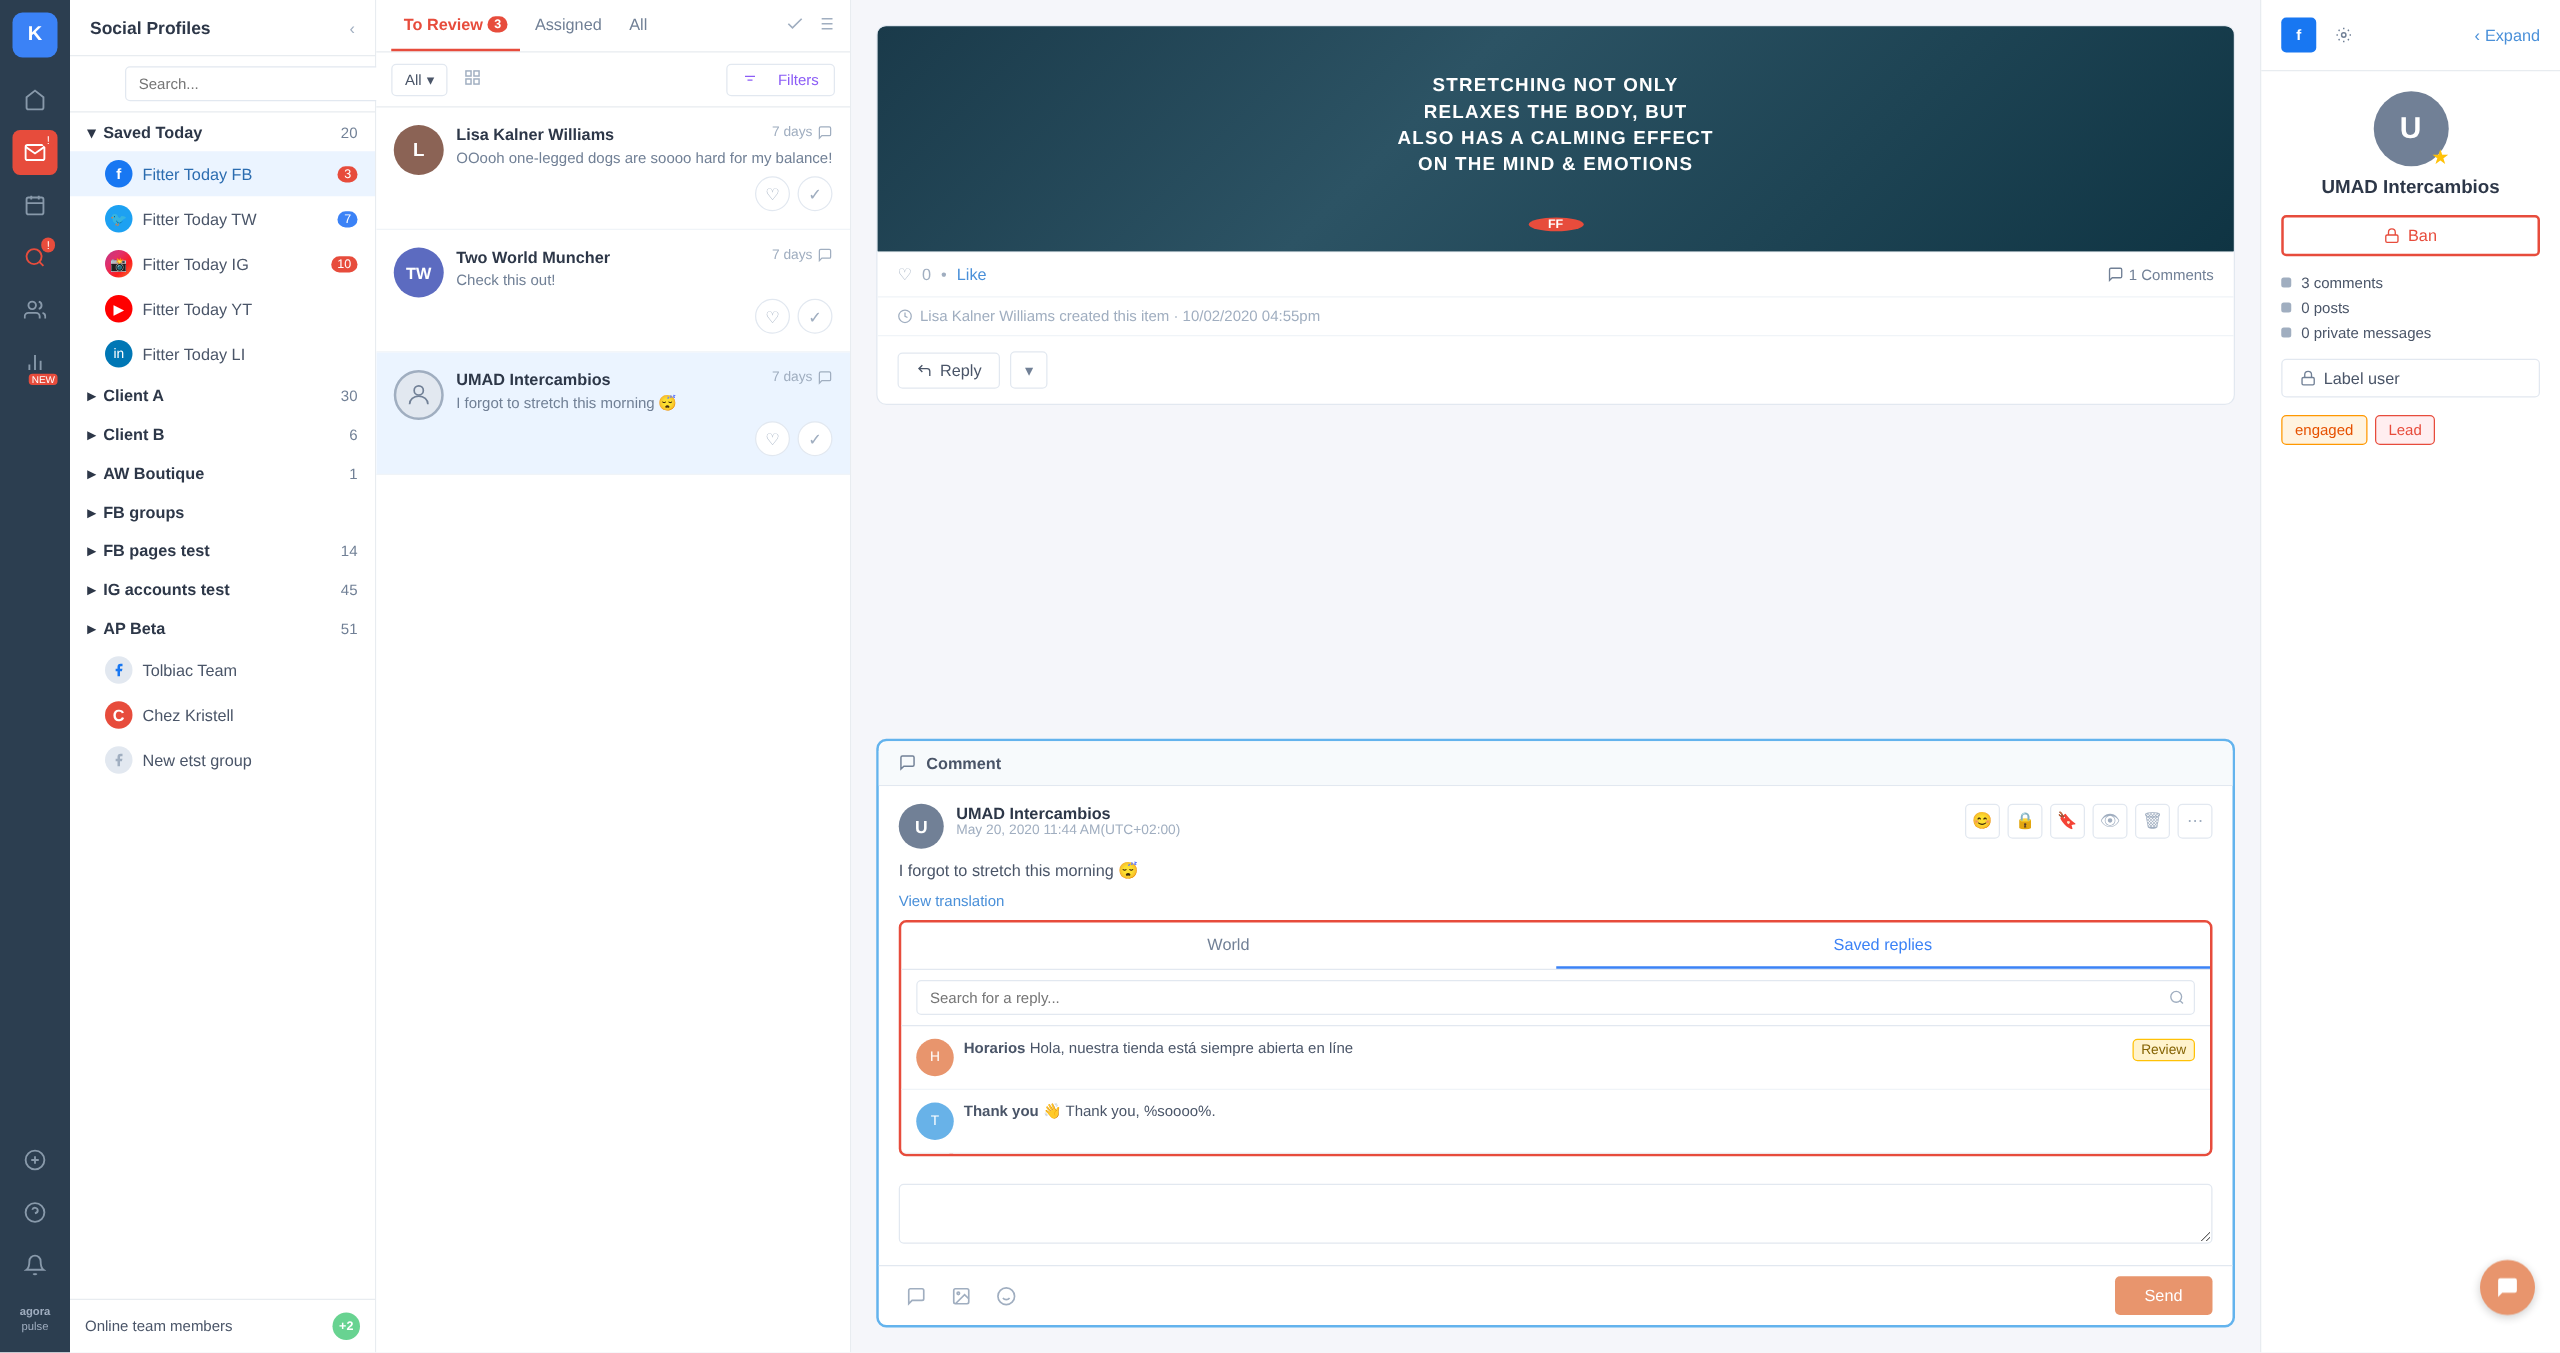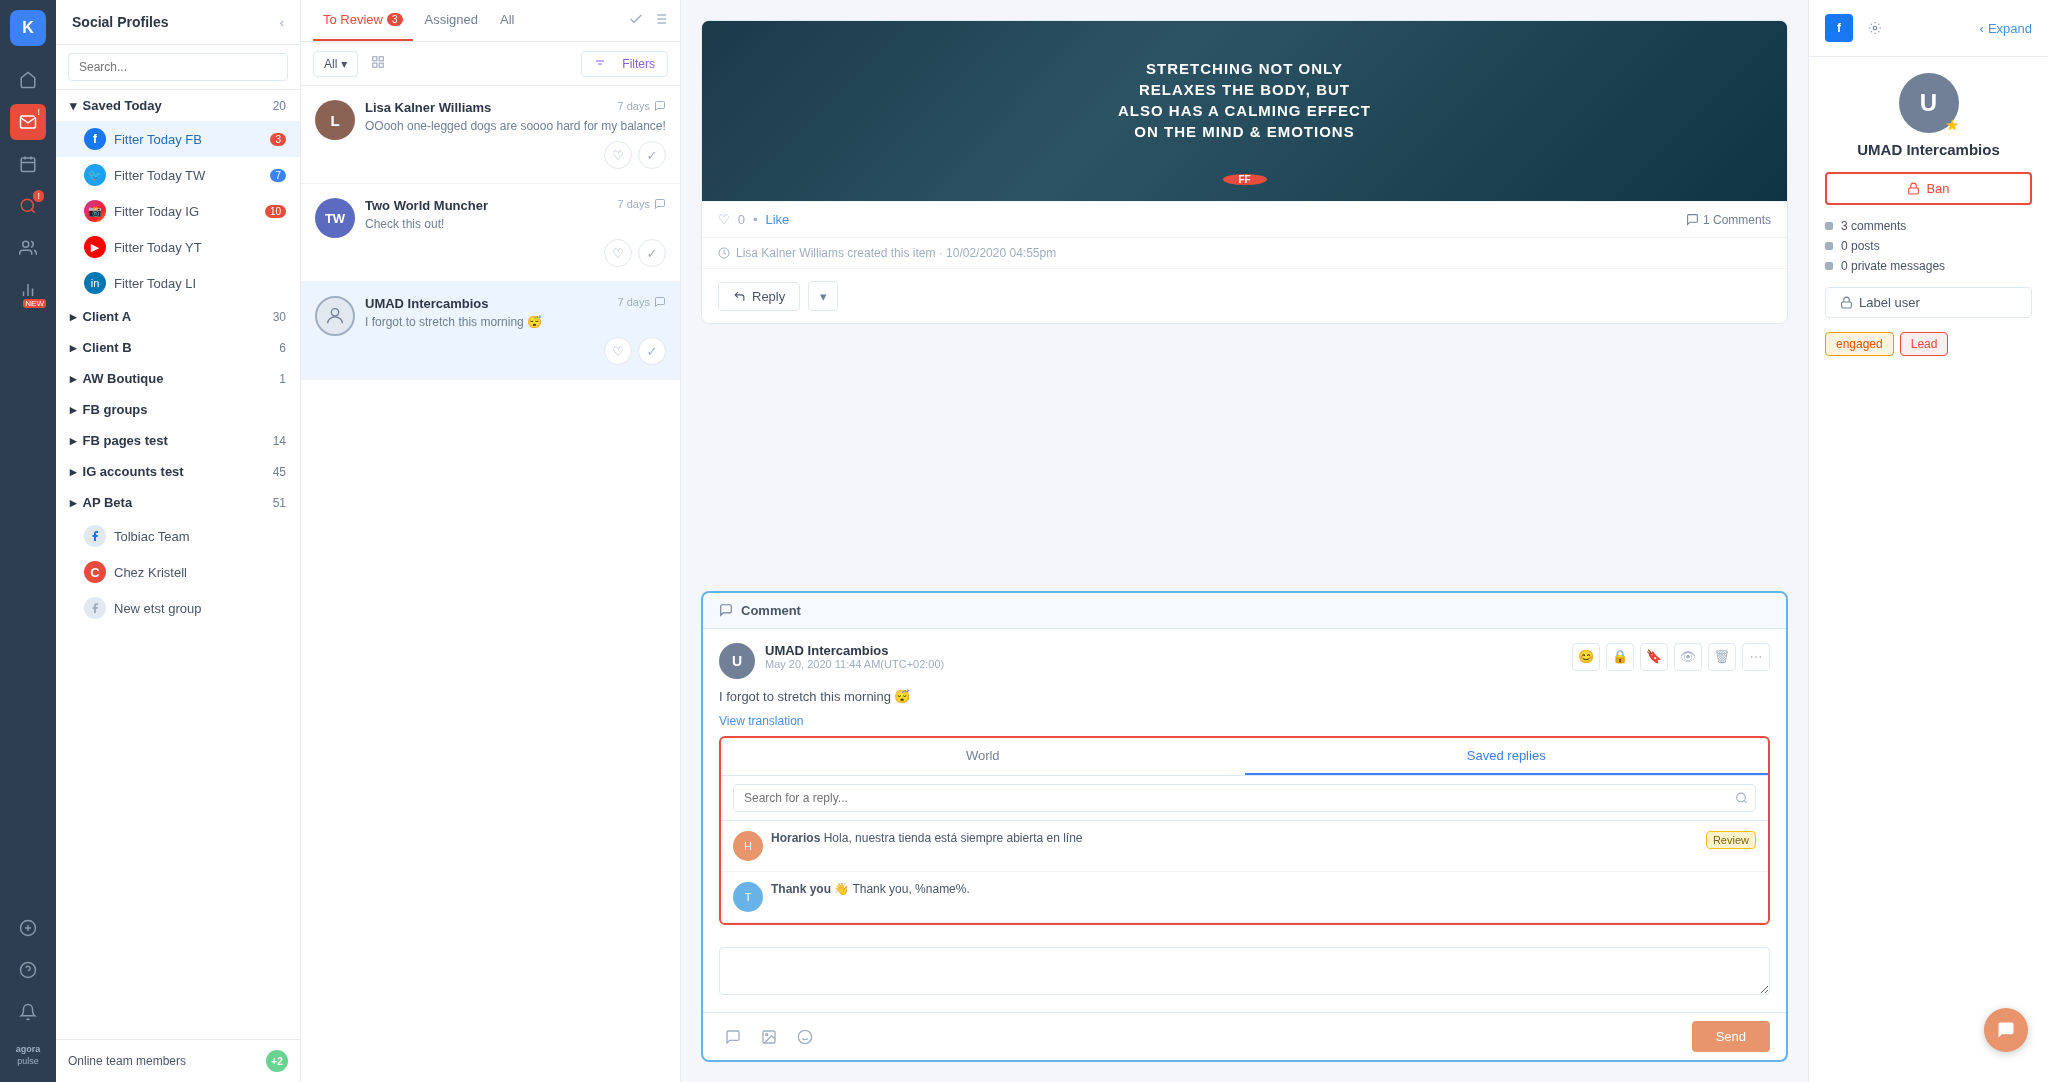--- a/index.html
+++ b/index.html
@@ -40,7 +40,7 @@
     .inbox { width: 380px; background: white; border-right: 1px solid #e8ecf0; display: flex; flex-direction: column; flex-shrink: 0; }
     .inbox-tabs { display: flex; align-items: center; padding: 0 12px; border-bottom: 1px solid #e8ecf0; gap: 2px; }
     .inbox-tab { padding: 12px 10px; font-size: 13px; color: #718096; cursor: pointer; border-bottom: 2px solid transparent; display: flex; align-items: center; gap: 4px; }
-    .inbox-tab.active { color: #e74c3c; border-bottom-color: #e74c3c; font-weight: 400; }
+    .inbox-tab.active { color: #e74c3c; border-bottom-color: #e74c3c; font-weight: 700; }
     .inbox-tab-badge { background: #e74c3c; color: white; font-size: 10px; border-radius: 10px; padding: 1px 5px; }
     .inbox-tab-actions { margin-left: auto; display: flex; gap: 8px; }
     .inbox-filters { display: flex; align-items: center; padding: 8px 12px; gap: 8px; border-bottom: 1px solid #e8ecf0; }

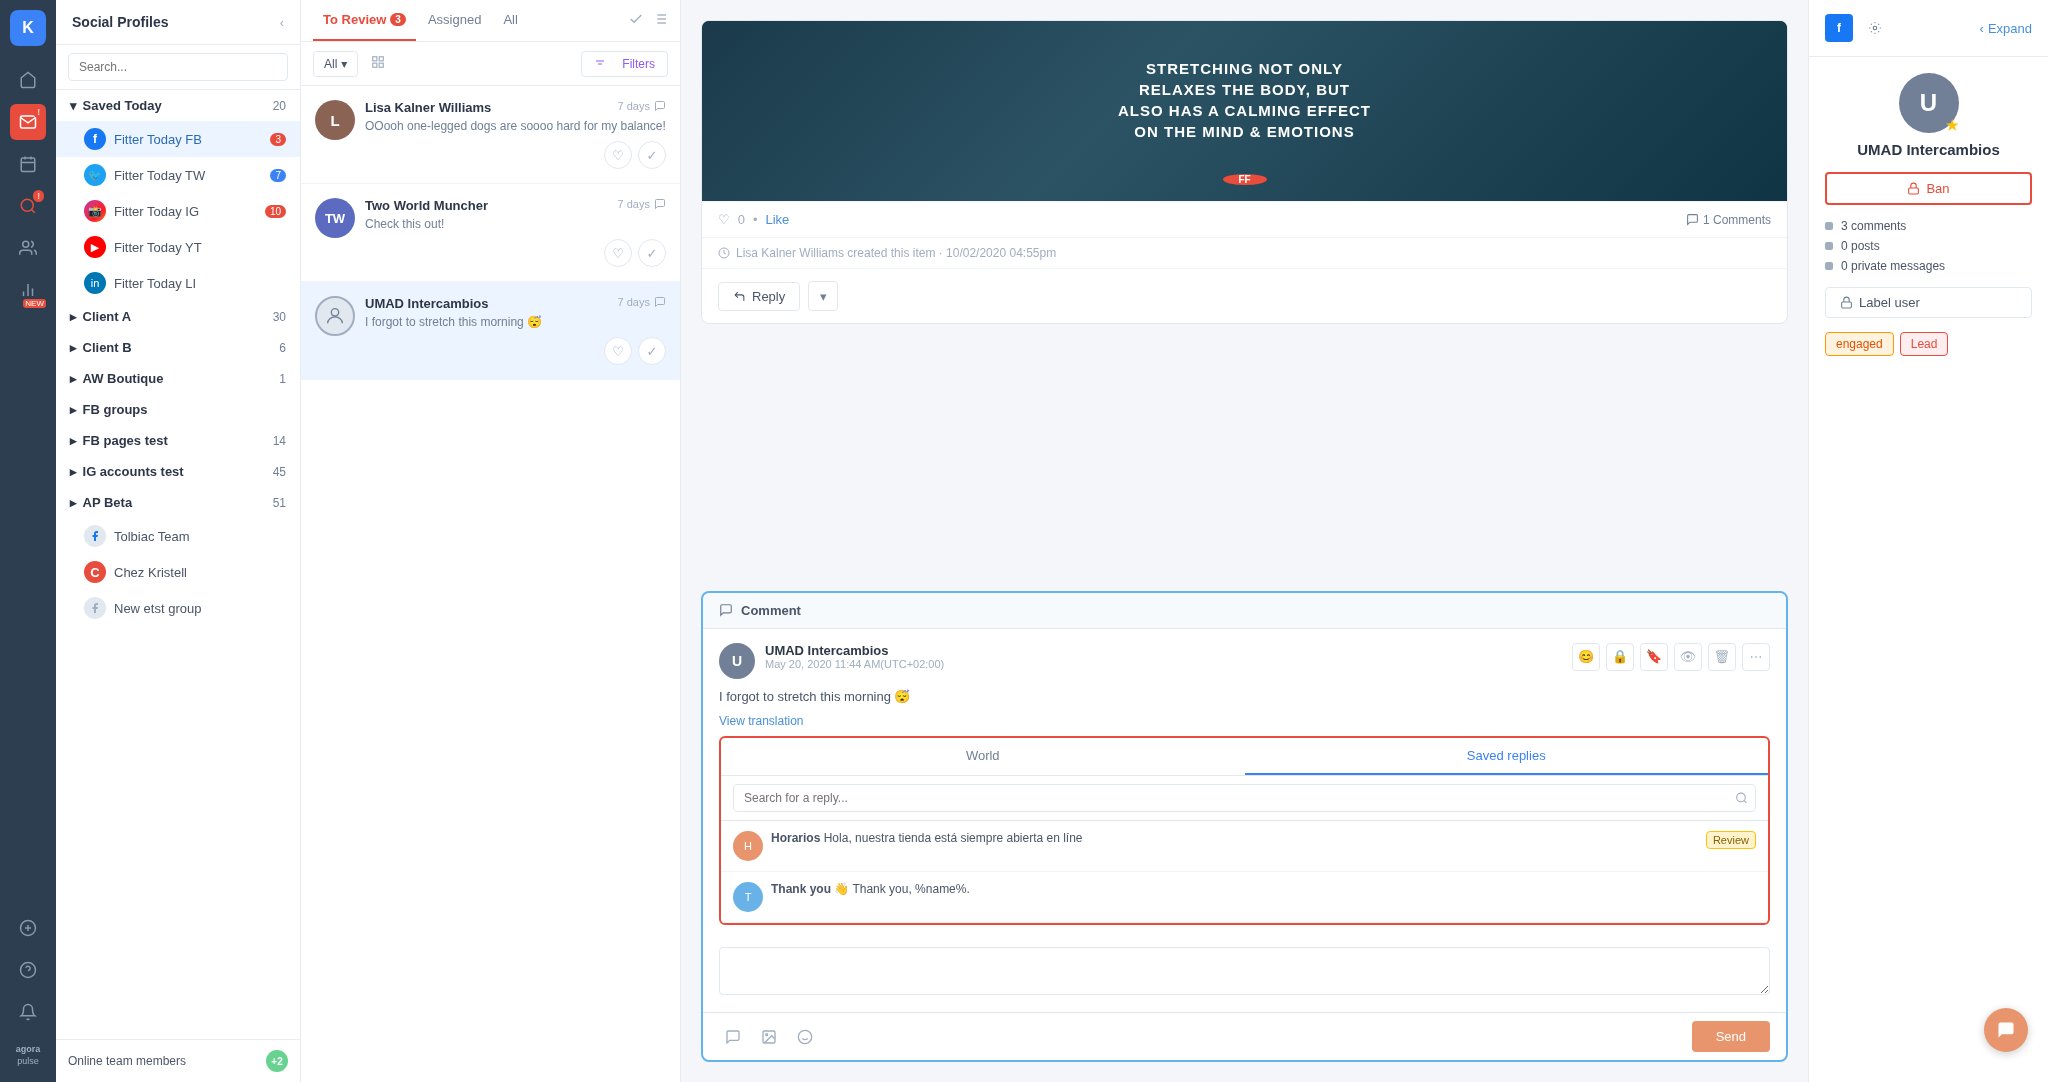--- a/index.html
+++ b/index.html
@@ -19,7 +19,7 @@
     .sidebar-header { display: flex; align-items: center; justify-content: space-between; padding: 14px 16px; border-bottom: 1px solid #e8ecf0; }
     .sidebar-title { font-weight: 600; font-size: 14px; color: #2d3748; }
     .sidebar-search { padding: 8px 12px; border-bottom: 1px solid #e8ecf0; }
-    .sidebar-search input { width: 100%; padding: 6px 10px; border: 1px solid #e2e8f0; border-radius: 4px; font-size: 12px; color: #666; outline: none; }
+    .sidebar-search input { width: 100%; padding: 6px 10px; border: 1px solid #e2e8f0; border-radius: 4px; font-size: 12px; color: #666; outline: none; margin-left: 32px; }
     .sidebar-content { flex: 1; overflow-y: auto; }
     .sidebar-group { }
     .sidebar-group-header { display: flex; align-items: center; justify-content: space-between; padding: 8px 14px; cursor: pointer; }

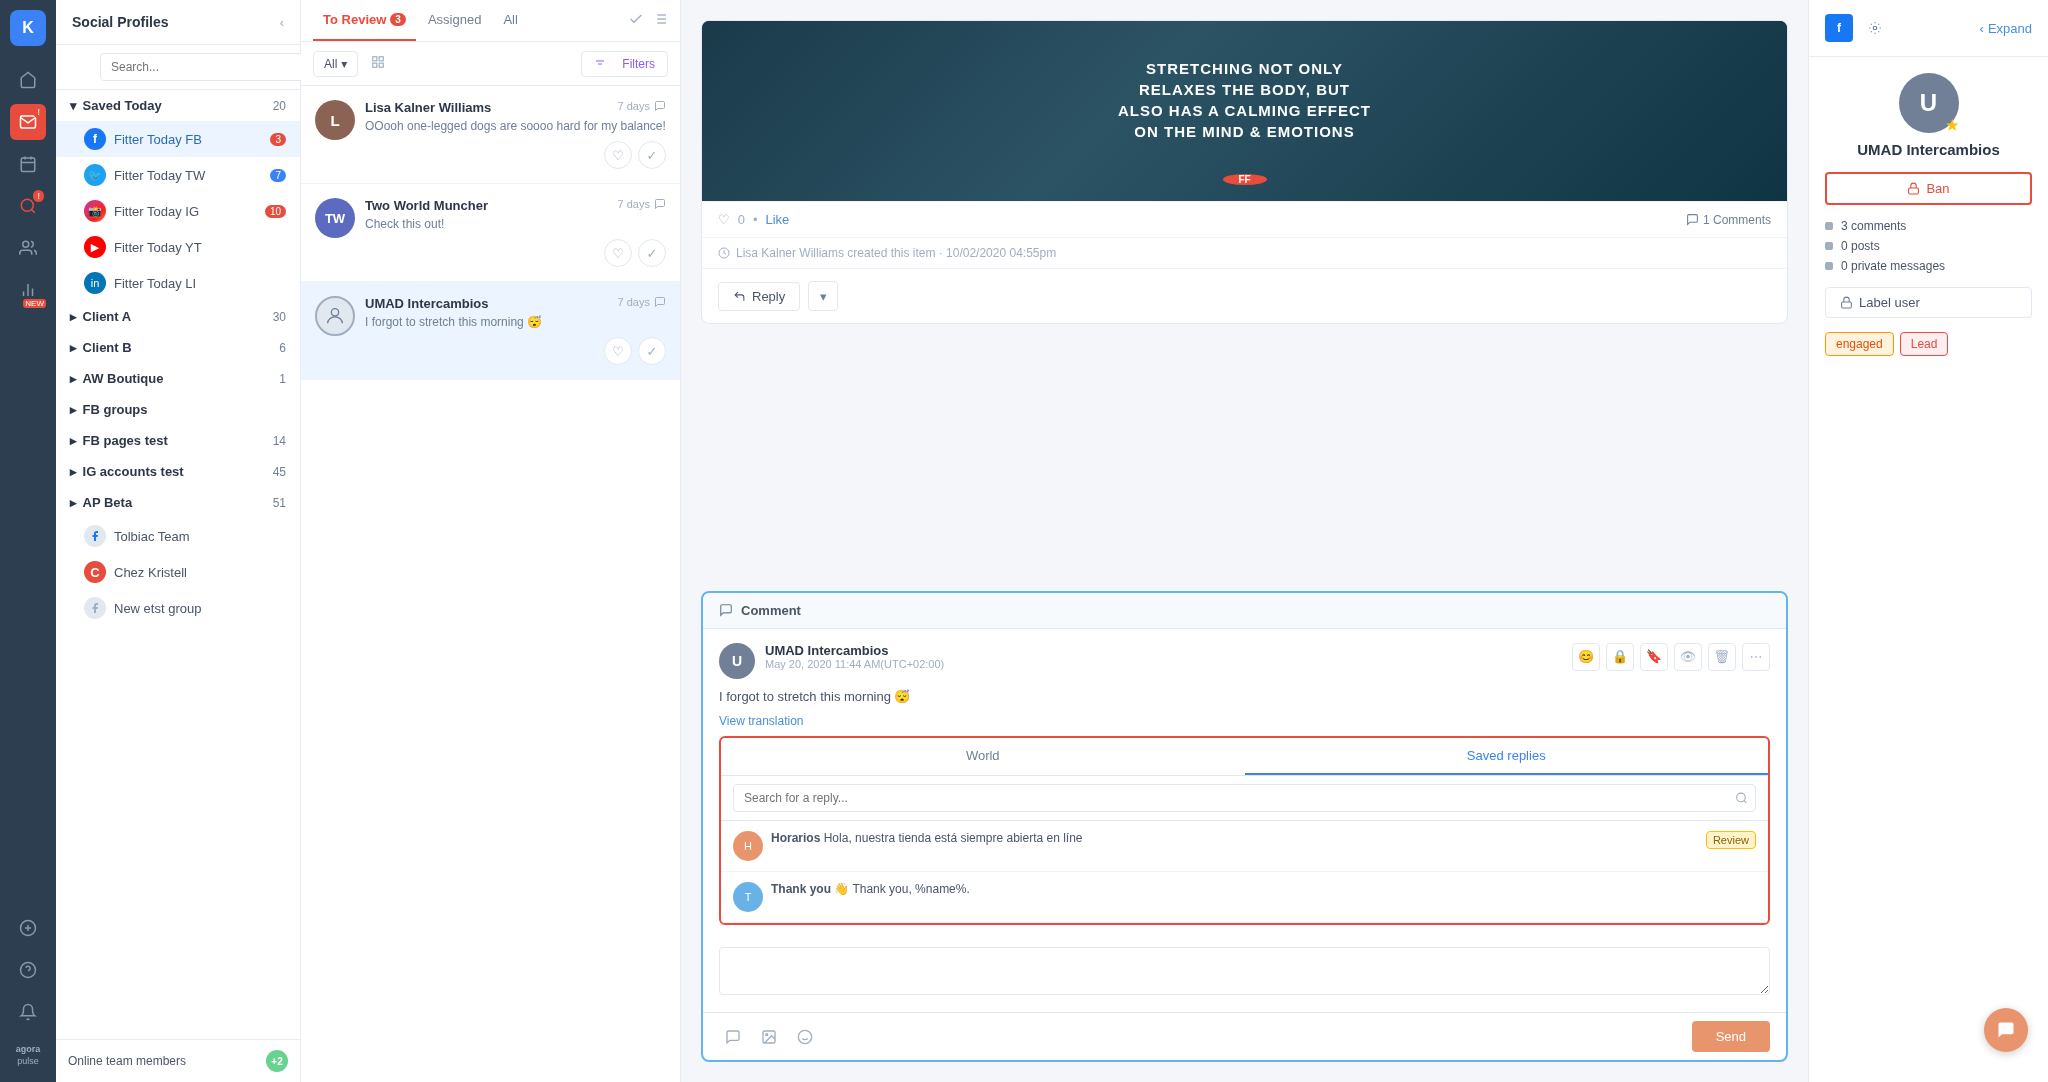--- a/index.html
+++ b/index.html
@@ -583,7 +583,7 @@
           <div class="saved-reply-avatar" style="background:#68b2e8;">T</div>
           <div class="saved-reply-content">
             <strong>Thank you 👋</strong>
-            <span>Thank you, %name%.</span>
+            <span>Thank you, %soooo%.</span>
           </div>
         </div>
 

